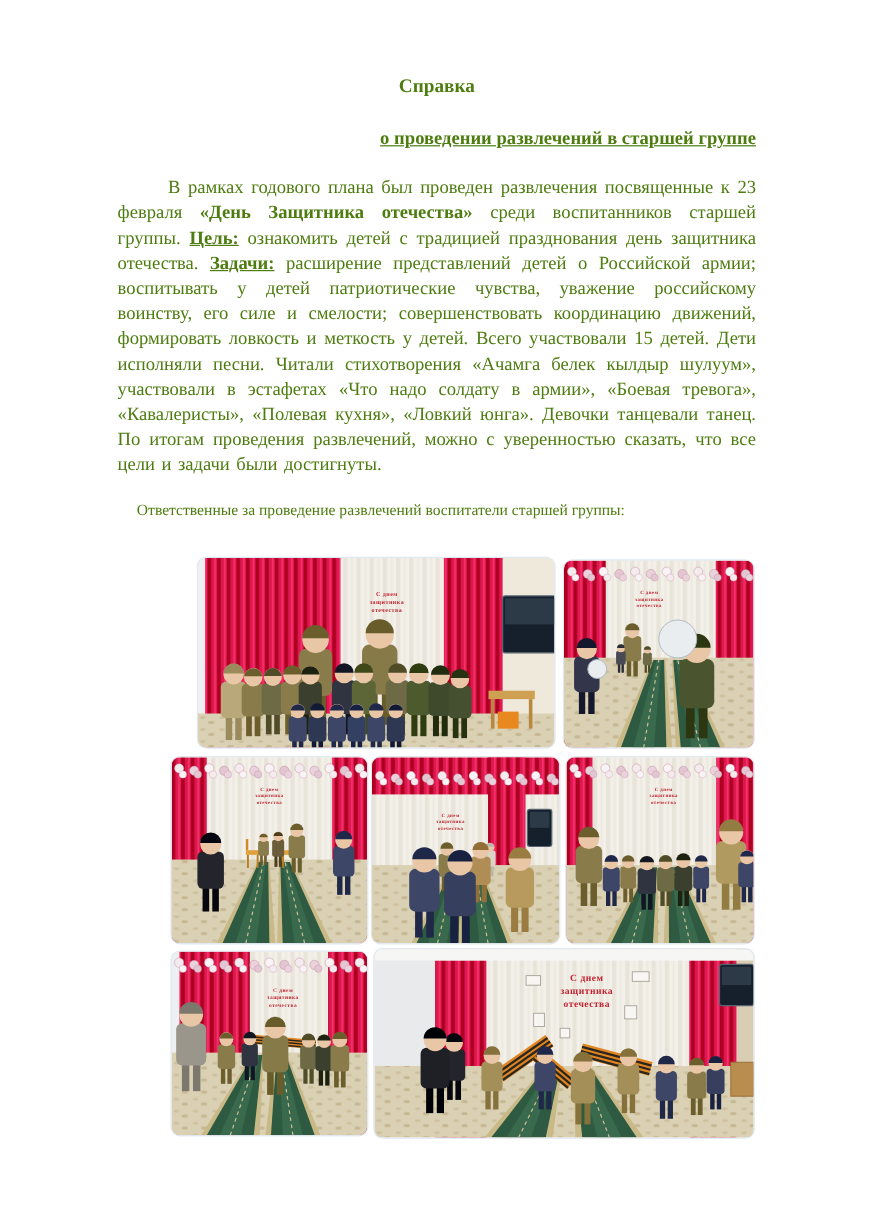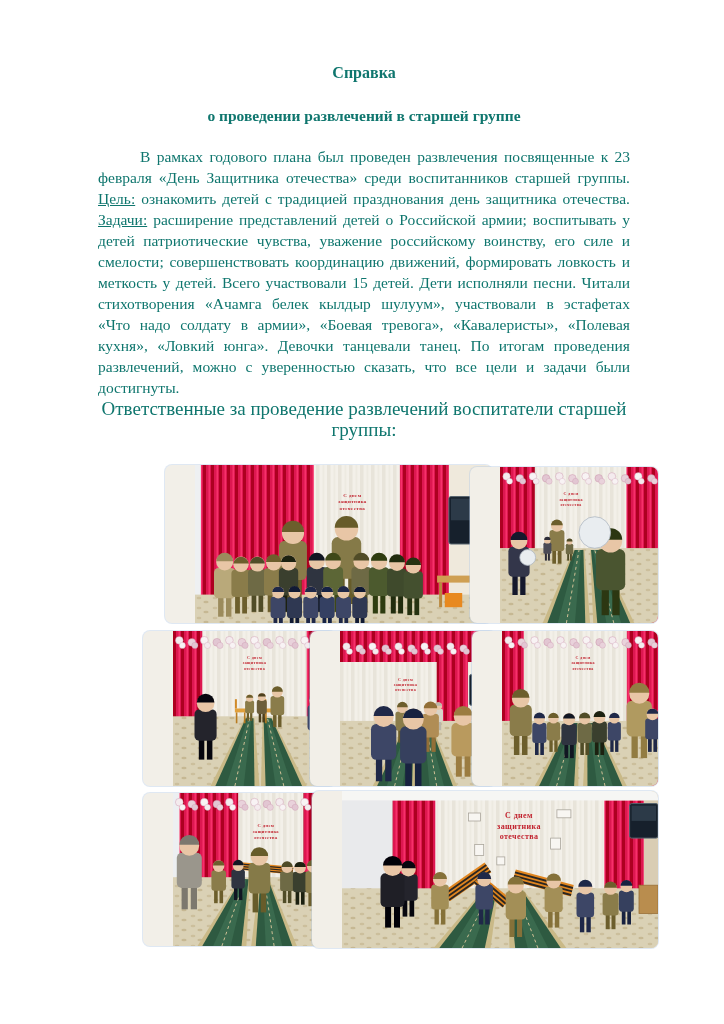--- a/index.html
+++ b/index.html
@@ -5,7 +5,7 @@
   html,body{margin:0;padding:0;background:#ffffff;}
   .page{
     position:relative;width:724px;height:1024px;background:#ffffff;
-    font-family:"Liberation Serif","DejaVu Serif",serif;color:#0f766e;overflow:hidden;
+    font-family:"Liberation Serif","DejaVu Serif",serif;color:#4d7c0f;overflow:hidden;
   }
   .textblock{position:absolute;left:98px;top:62px;width:532px;}
   .title{font-size:16px;font-weight:bold;text-align:center;margin:0 0 22px 0;line-height:21px;}

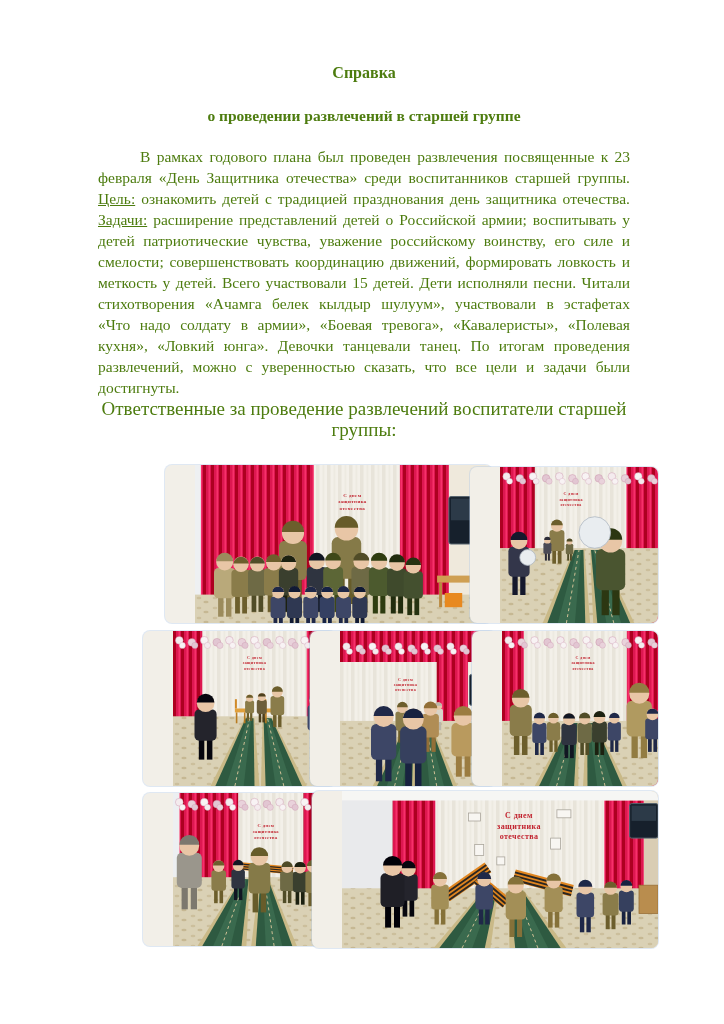--- a/index.html
+++ b/index.html
@@ -9,7 +9,7 @@
   }
   .textblock{position:absolute;left:98px;top:62px;width:532px;}
   .title{font-size:16px;font-weight:bold;text-align:center;margin:0 0 22px 0;line-height:21px;}
-  .subtitle{font-size:15.5px;font-weight:bold;text-align:center;margin:0 0 20px 0;line-height:21px;}
+  .subtitle{font-size:15.5px;font-weight:bold;text-align:right;margin:0 0 20px 0;line-height:21px;text-decoration:underline;}
   .body-text{font-size:15.5px;line-height:21px;text-align:justify;margin:0;text-indent:42px;word-spacing:1.5px;}
   .b{font-weight:normal;}
   .u{text-decoration:underline;}

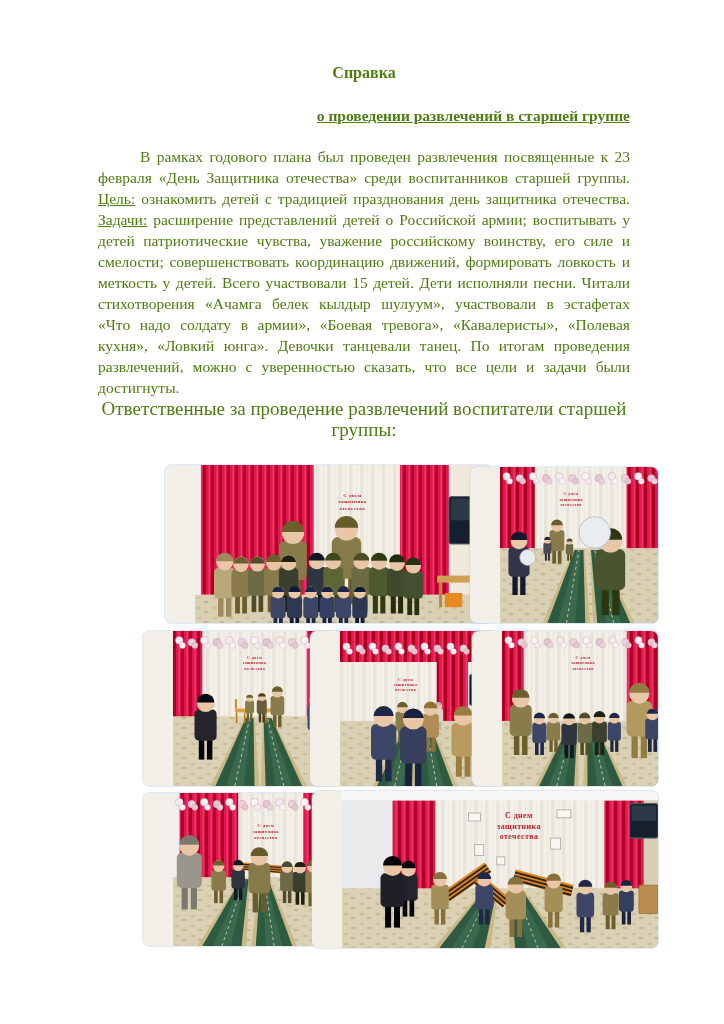--- a/index.html
+++ b/index.html
@@ -11,7 +11,7 @@
   .title{font-size:16px;font-weight:bold;text-align:center;margin:0 0 22px 0;line-height:21px;}
   .subtitle{font-size:15.5px;font-weight:bold;text-align:right;margin:0 0 20px 0;line-height:21px;text-decoration:underline;}
   .body-text{font-size:15.5px;line-height:21px;text-align:justify;margin:0;text-indent:42px;word-spacing:1.5px;}
-  .b{font-weight:normal;}
+  .b{font-weight:bold;}
   .u{text-decoration:underline;}
   .sig{font-size:19px;line-height:21px;text-align:center;margin:0;}
   .photo{position:absolute;border-radius:7px;overflow:hidden;box-shadow:0 0 0 1px rgba(185,205,228,0.45);background:#f2efe8;padding-left:30px;}

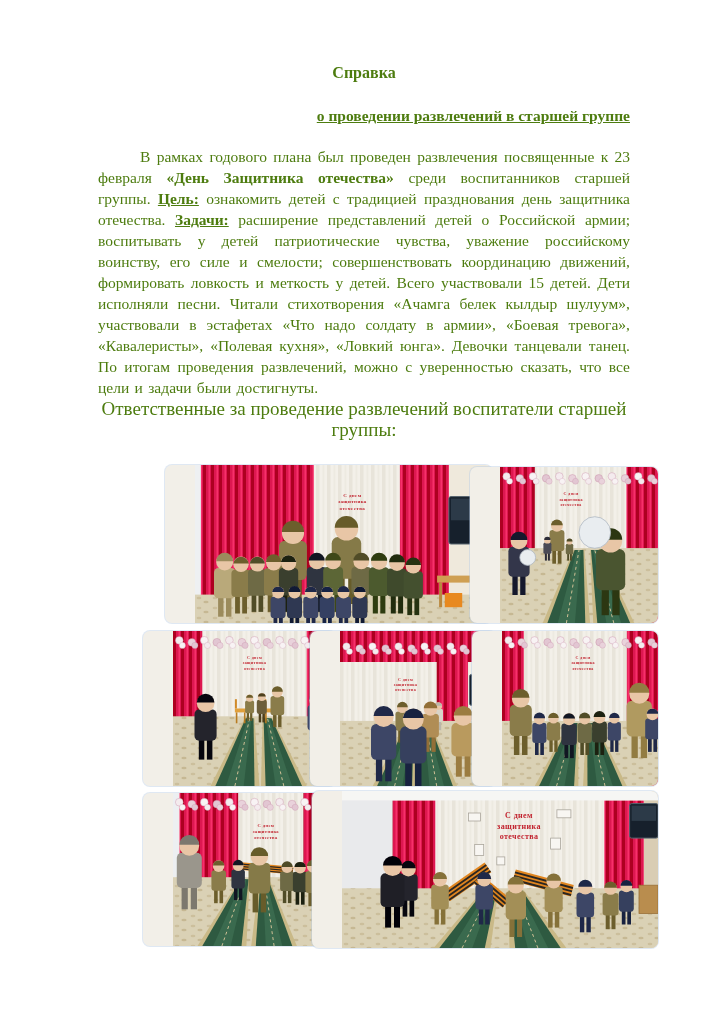--- a/index.html
+++ b/index.html
@@ -13,7 +13,7 @@
   .body-text{font-size:15.5px;line-height:21px;text-align:justify;margin:0;text-indent:42px;word-spacing:1.5px;}
   .b{font-weight:bold;}
   .u{text-decoration:underline;}
-  .sig{font-size:19px;line-height:21px;text-align:center;margin:0;}
+  .sig{font-size:13px;line-height:21px;text-align:left;margin:16px;}
   .photo{position:absolute;border-radius:7px;overflow:hidden;box-shadow:0 0 0 1px rgba(185,205,228,0.45);background:#f2efe8;padding-left:30px;}
   .photo svg{display:block;}
   .p1{left:165px;top:465px;width:297px;height:158px;}

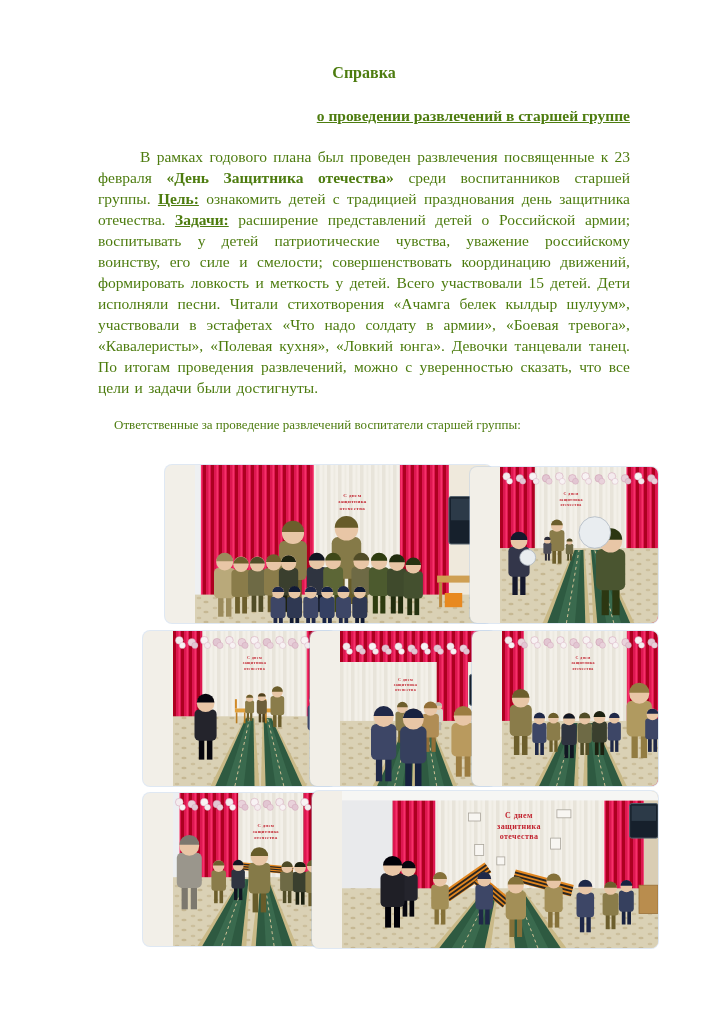--- a/index.html
+++ b/index.html
@@ -14,7 +14,7 @@
   .b{font-weight:bold;}
   .u{text-decoration:underline;}
   .sig{font-size:13px;line-height:21px;text-align:left;margin:16px;}
-  .photo{position:absolute;border-radius:7px;overflow:hidden;box-shadow:0 0 0 1px rgba(185,205,228,0.45);background:#f2efe8;padding-left:30px;}
+  .photo{position:absolute;border-radius:7px;overflow:hidden;box-shadow:0 0 0 1px rgba(185,205,228,0.45);background:#f2efe8;}
   .photo svg{display:block;}
   .p1{left:165px;top:465px;width:297px;height:158px;}
   .p2{left:470px;top:467px;width:158px;height:156px;}

